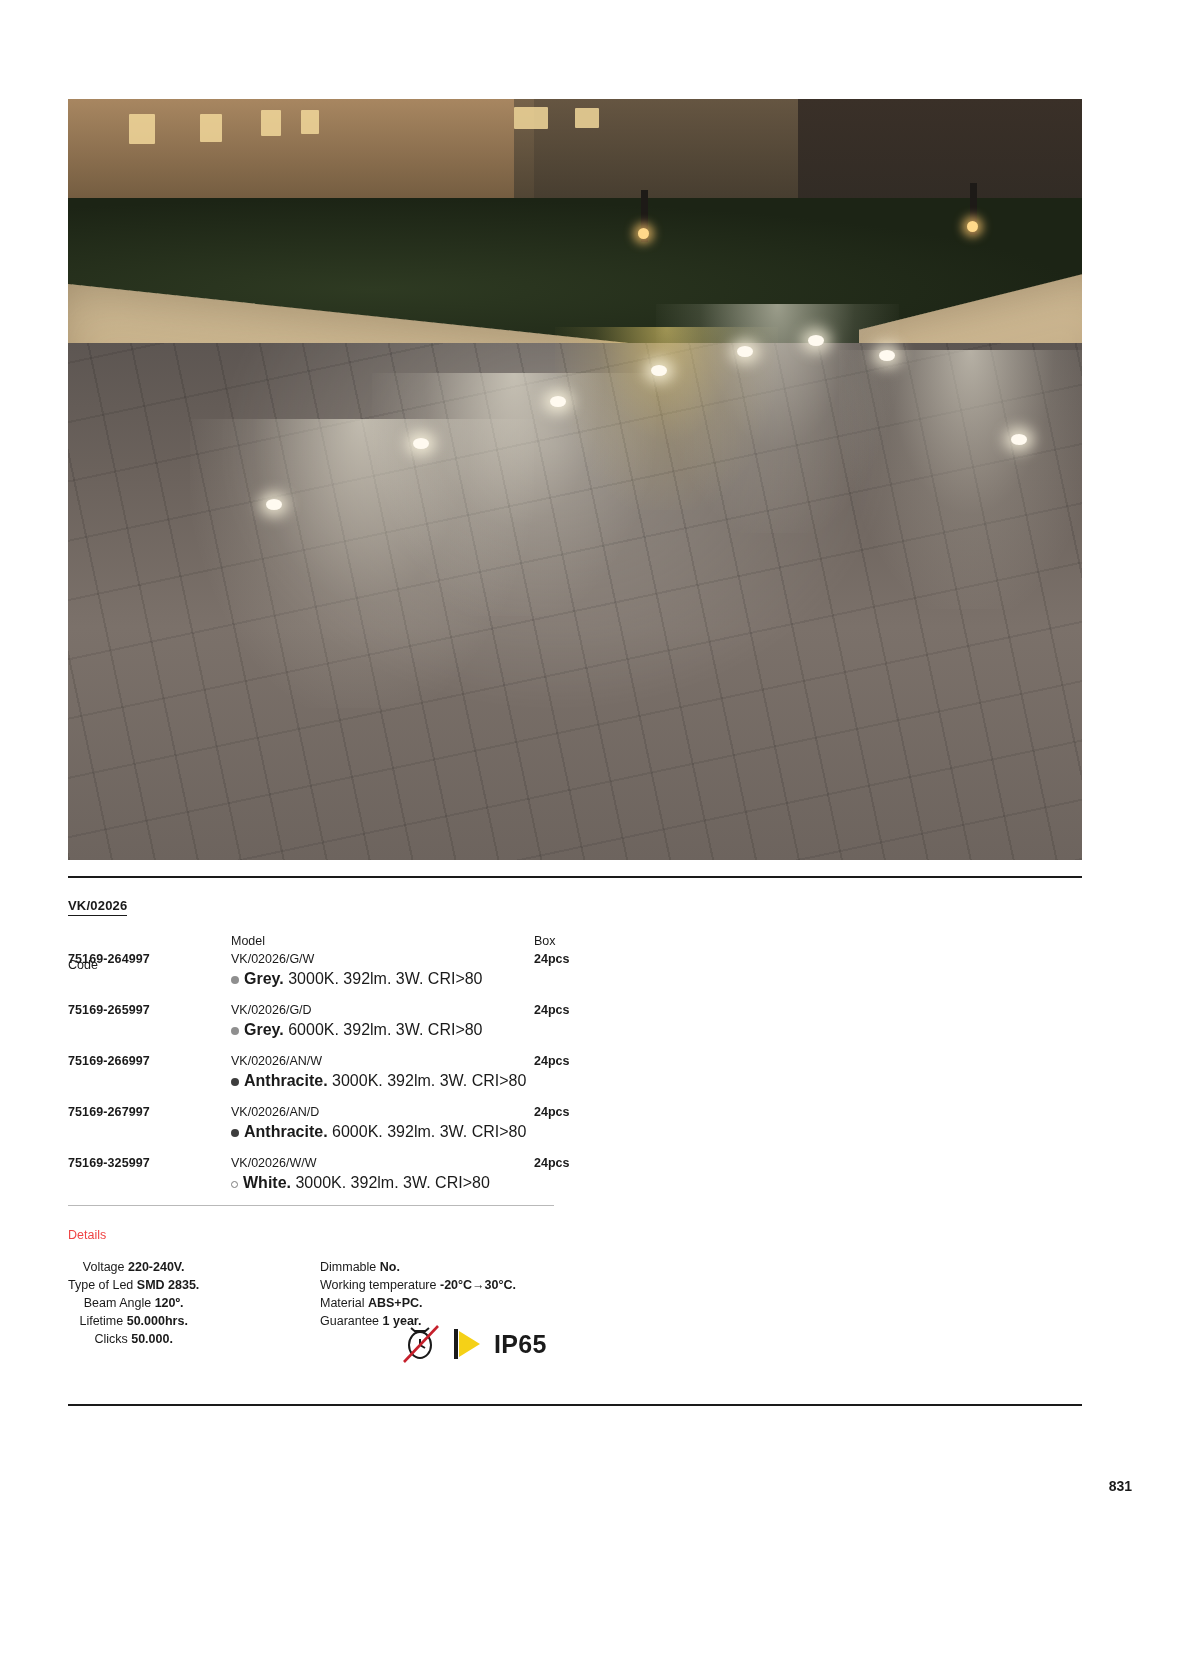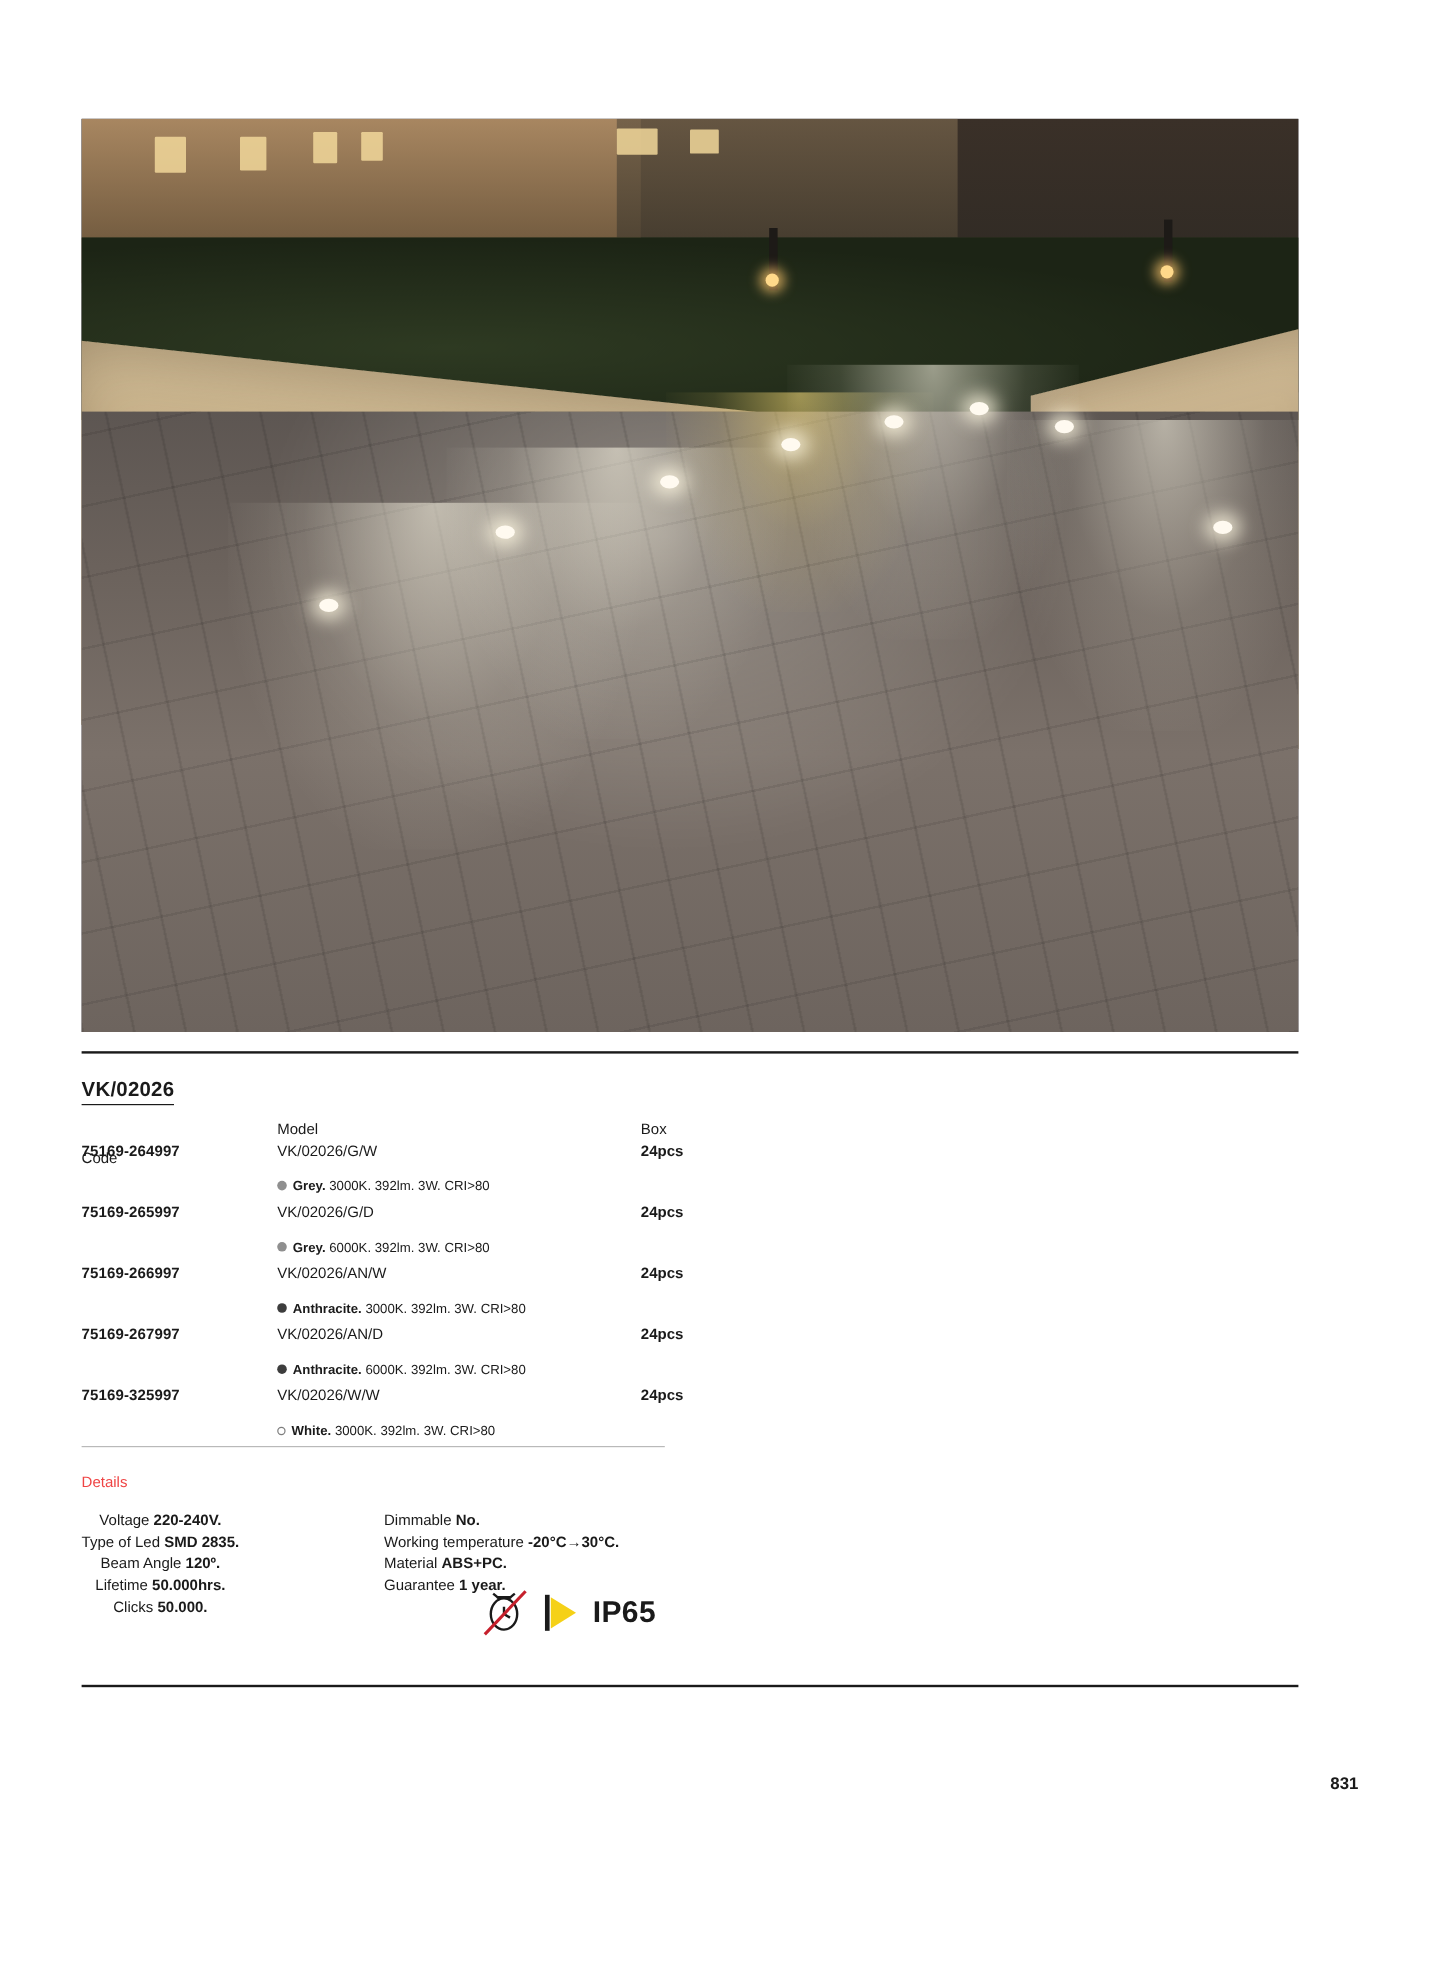--- a/index.html
+++ b/index.html
@@ -129,7 +129,7 @@
   
   .prod-code {
     position: absolute; left: 68px; top: 898px;
-    font-size: 17px; font-weight: 600; letter-spacing: .2px;
+    font-size: 13px; font-weight: 600; letter-spacing: .2px;
     border-bottom: 1px solid #1a1a1a; padding-bottom: 2px;
     display: inline-block;
   }

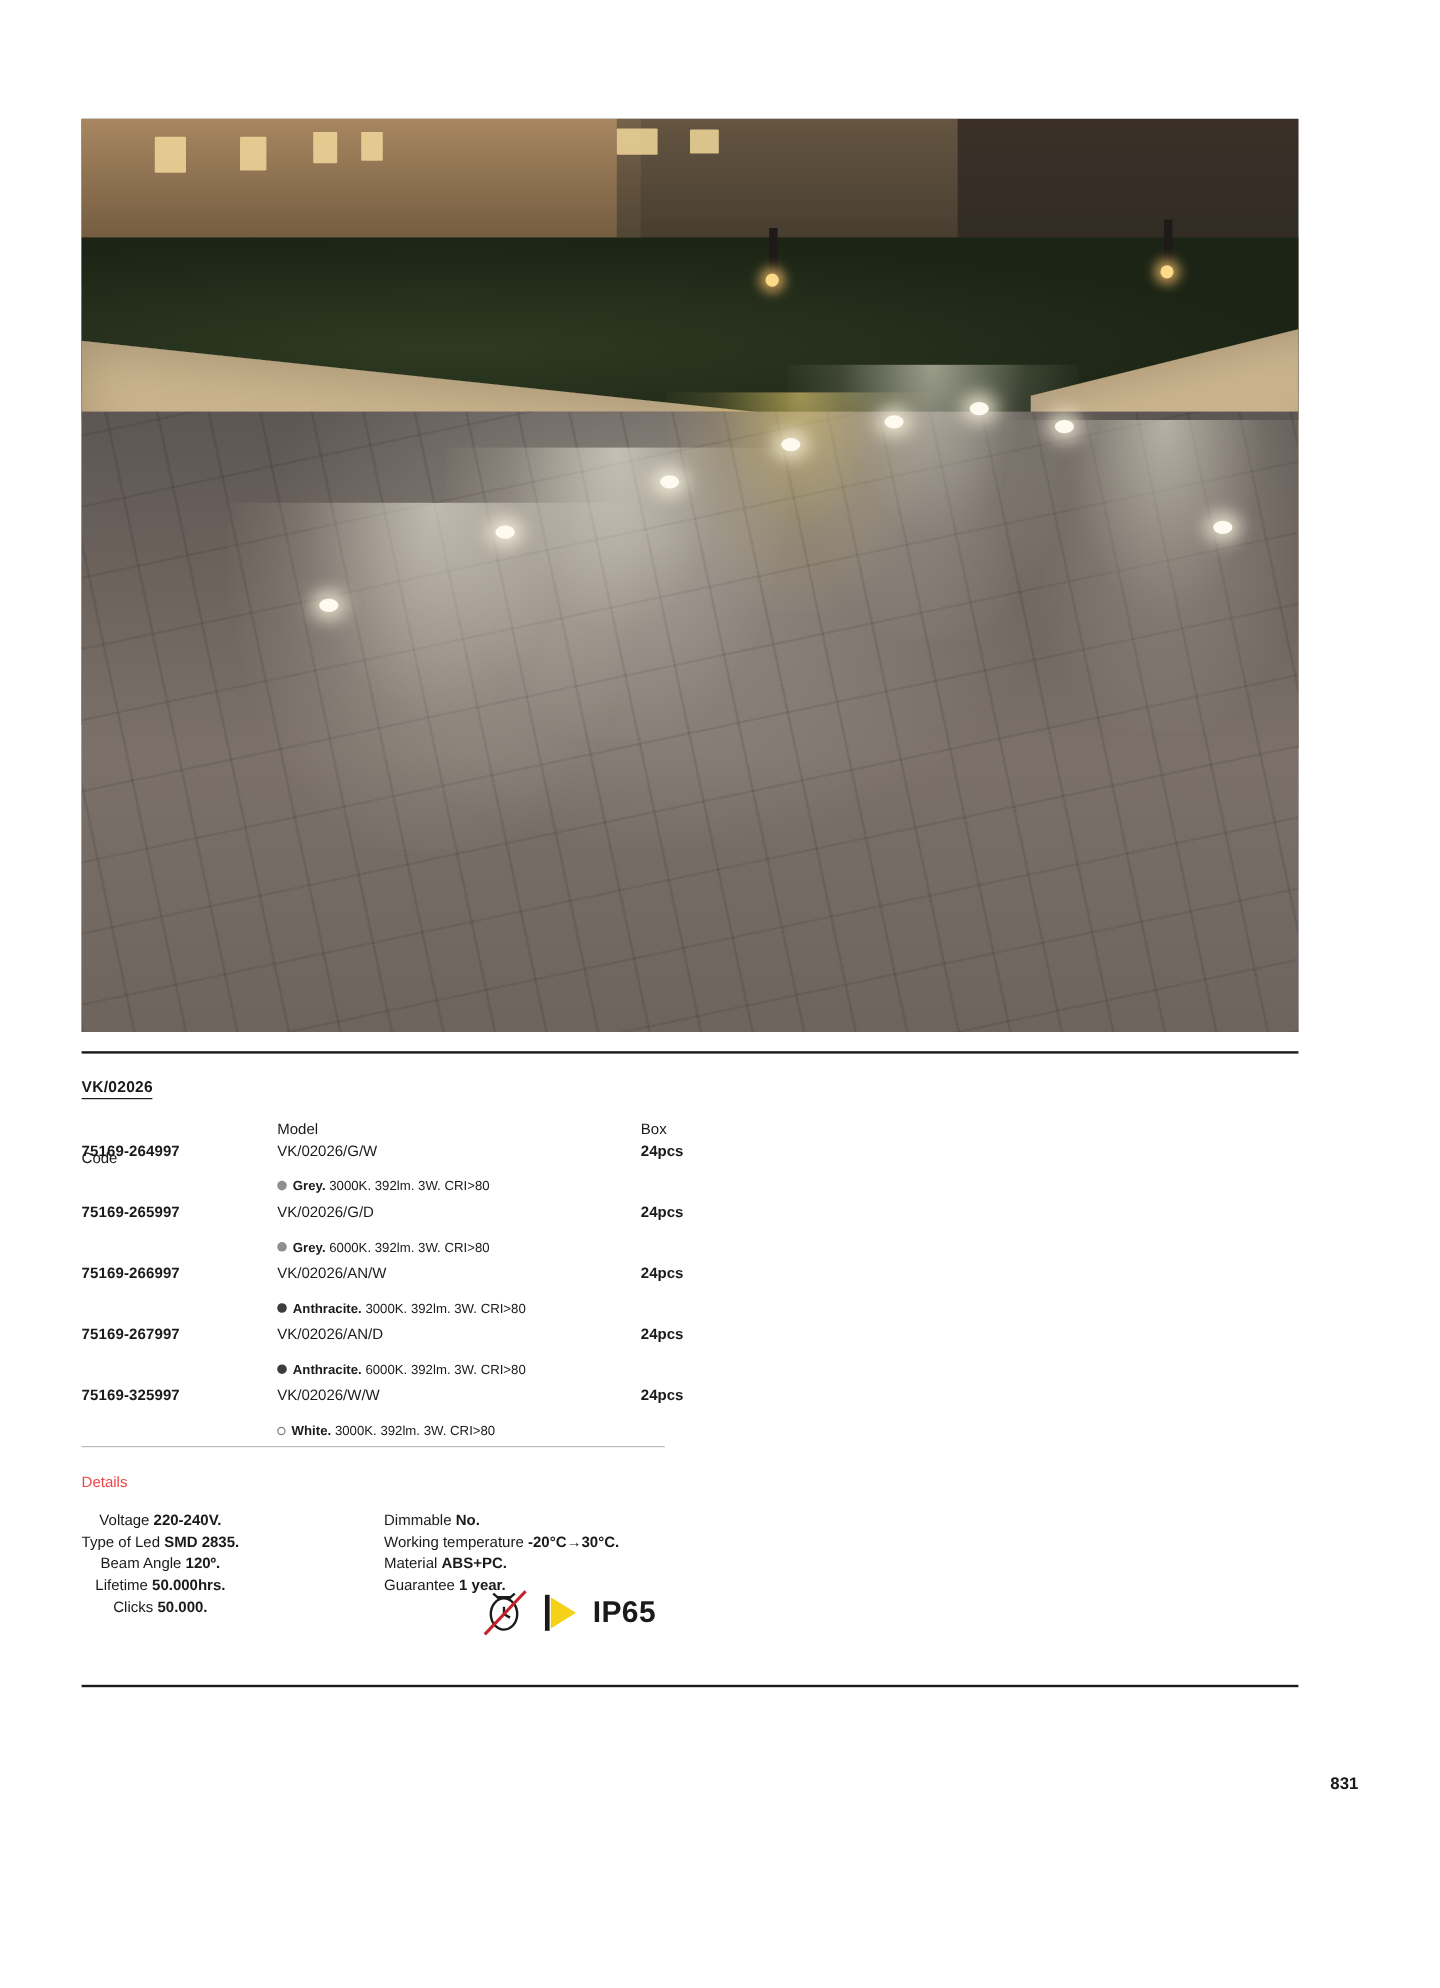--- a/index.html
+++ b/index.html
@@ -159,7 +159,7 @@
   }
   .trow .spec {
     position: absolute; left: 163px; top: 18px;
-    font-size: 11px; white-space: nowrap; margin-top: 13px;
+    font-size: 16px; white-space: nowrap;
   }
   .trow .spec b { font-weight: bold; }
   .dot {

